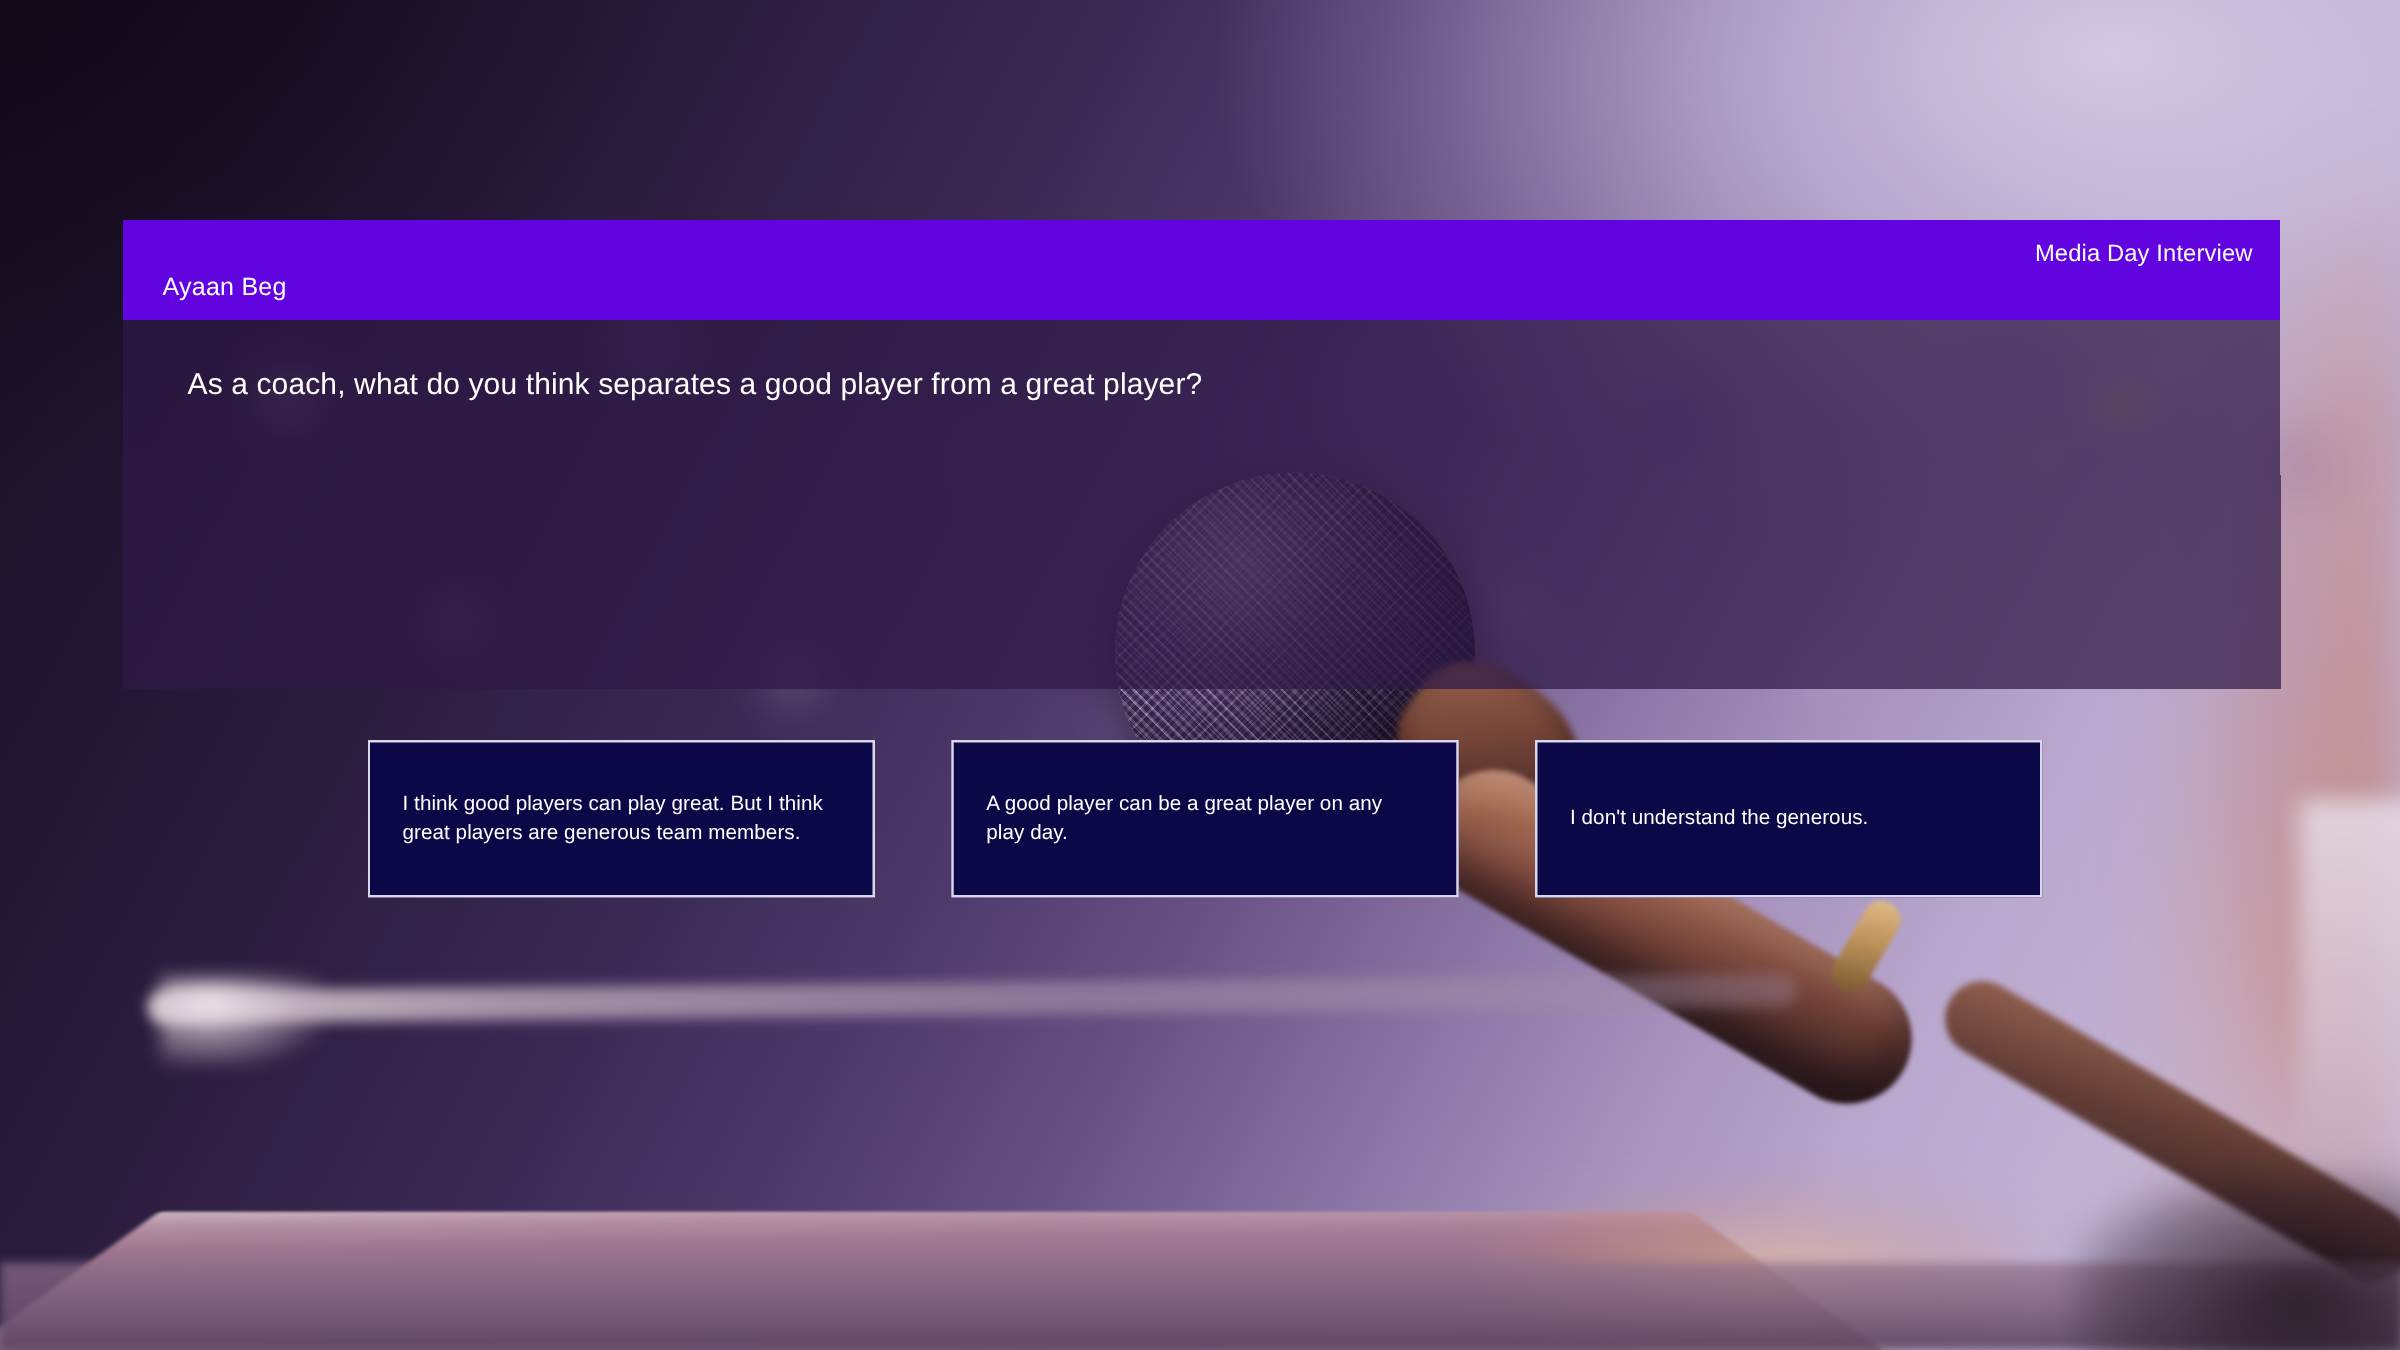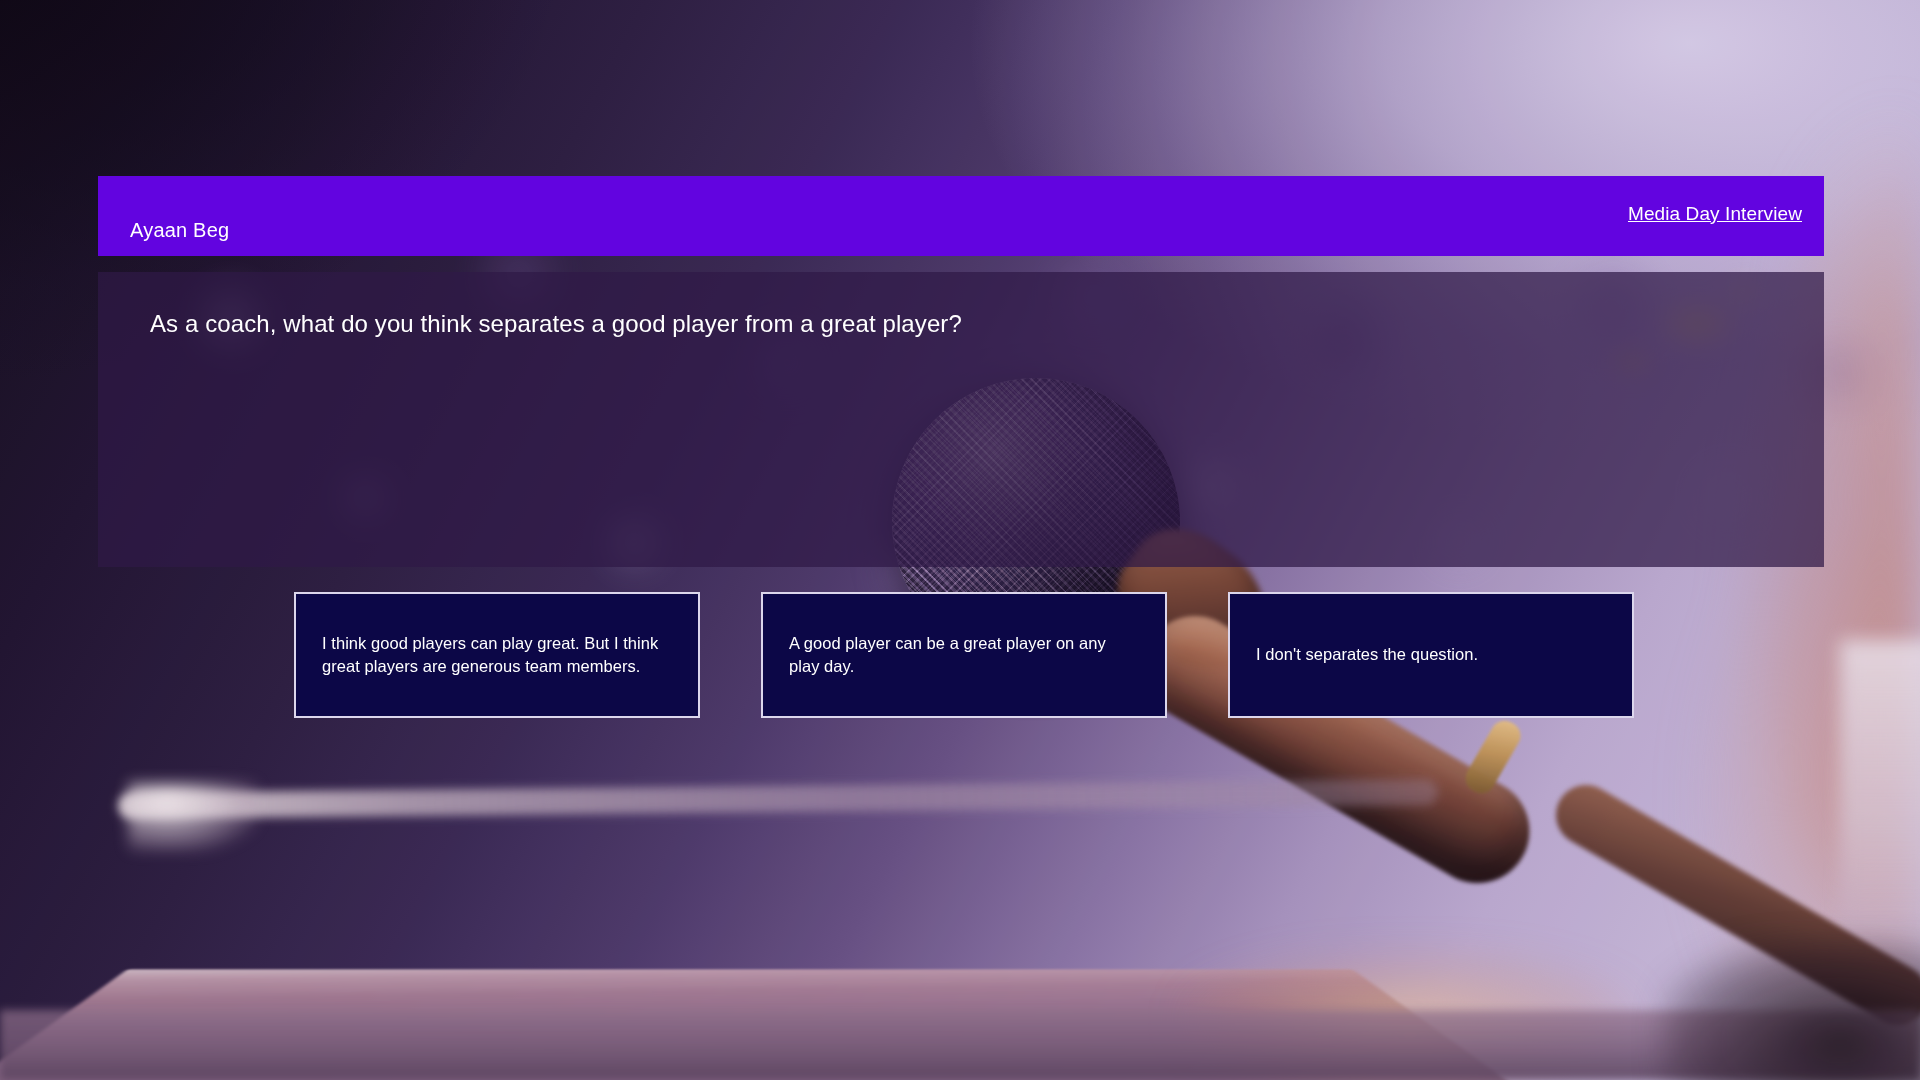--- a/index.html
+++ b/index.html
@@ -324,8 +324,7 @@
     letter-spacing:0.1px;
     line-height:1;
     align-self:flex-start;
-    margin-top:28px;
-    text-decoration:underline;
+    margin-top:18px;
   }
 
   

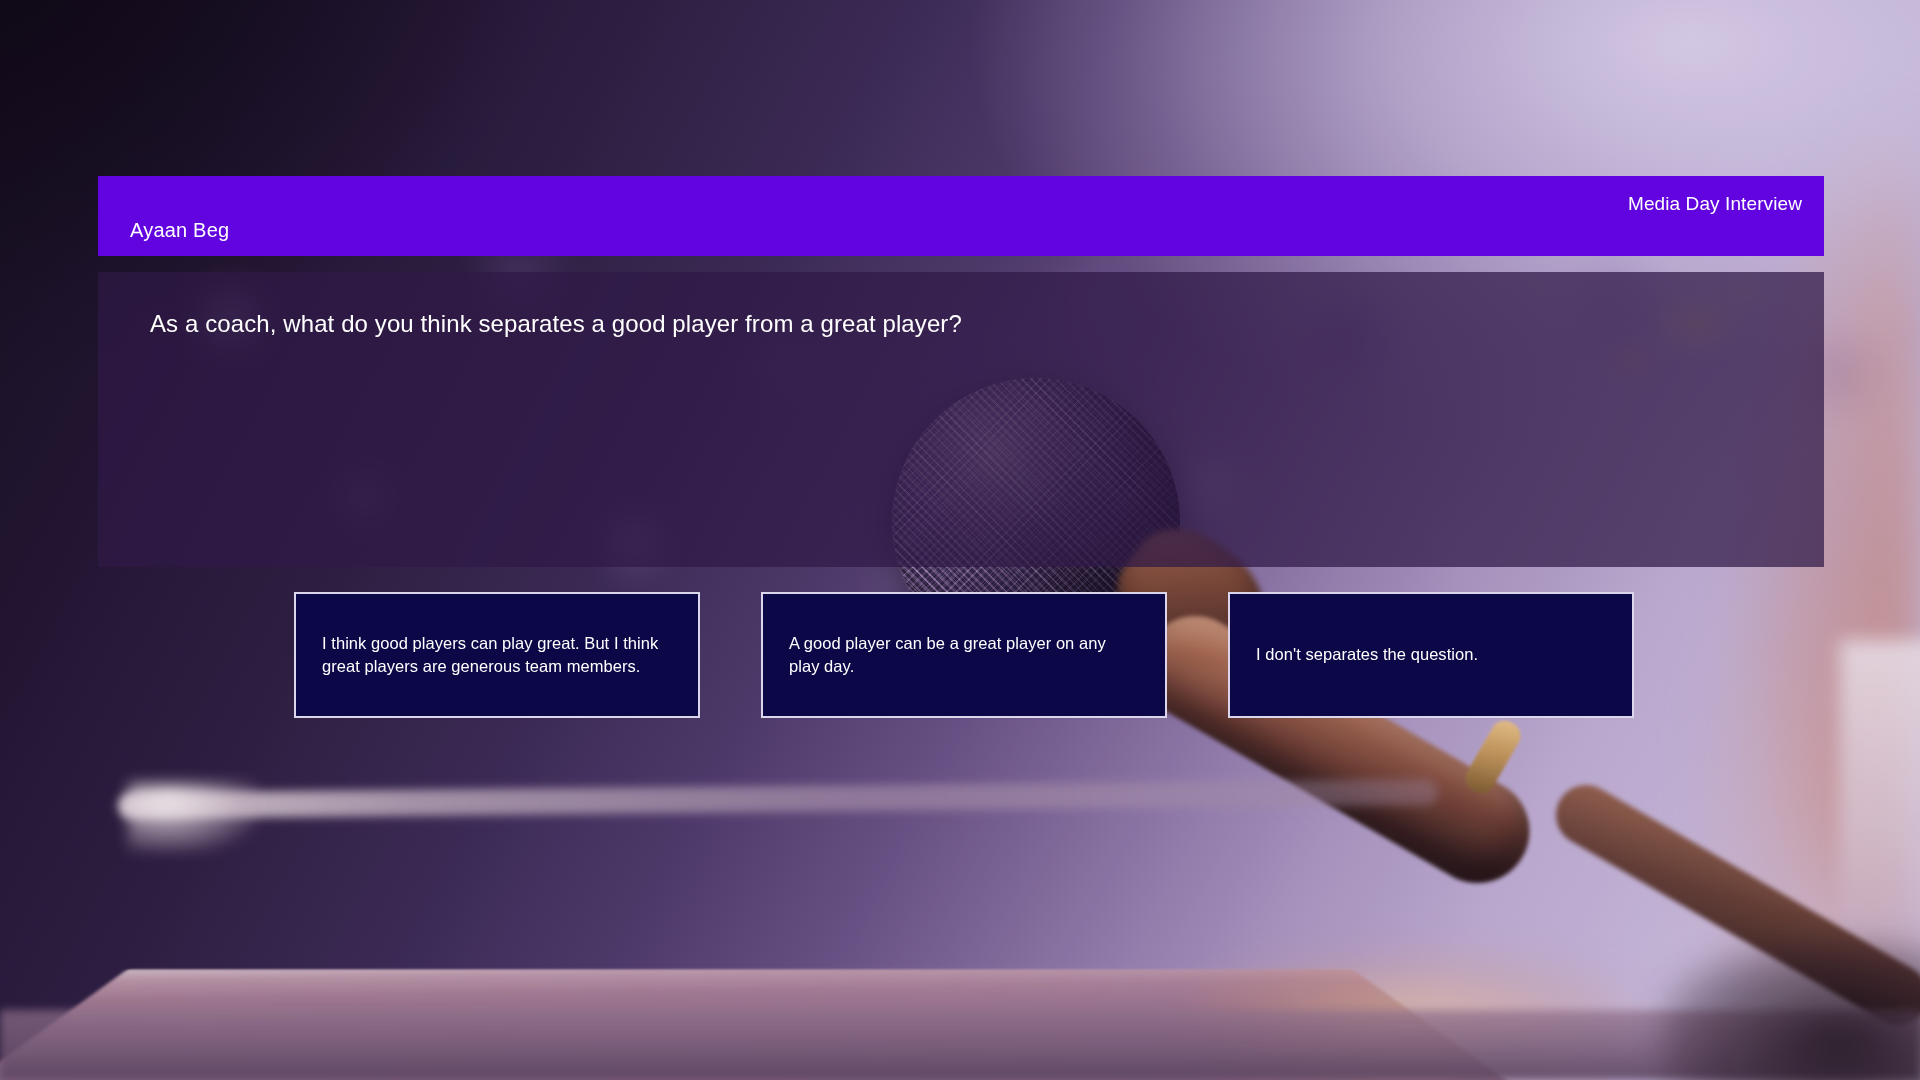--- a/index.html
+++ b/index.html
@@ -333,7 +333,6 @@
     width:1726px; height:295px;
     background:rgba(47,25,70,0.72);
     padding:36px 40px 0 52px;
-    margin-top:16px;
   }
   .question-text {
     color:#ffffff;

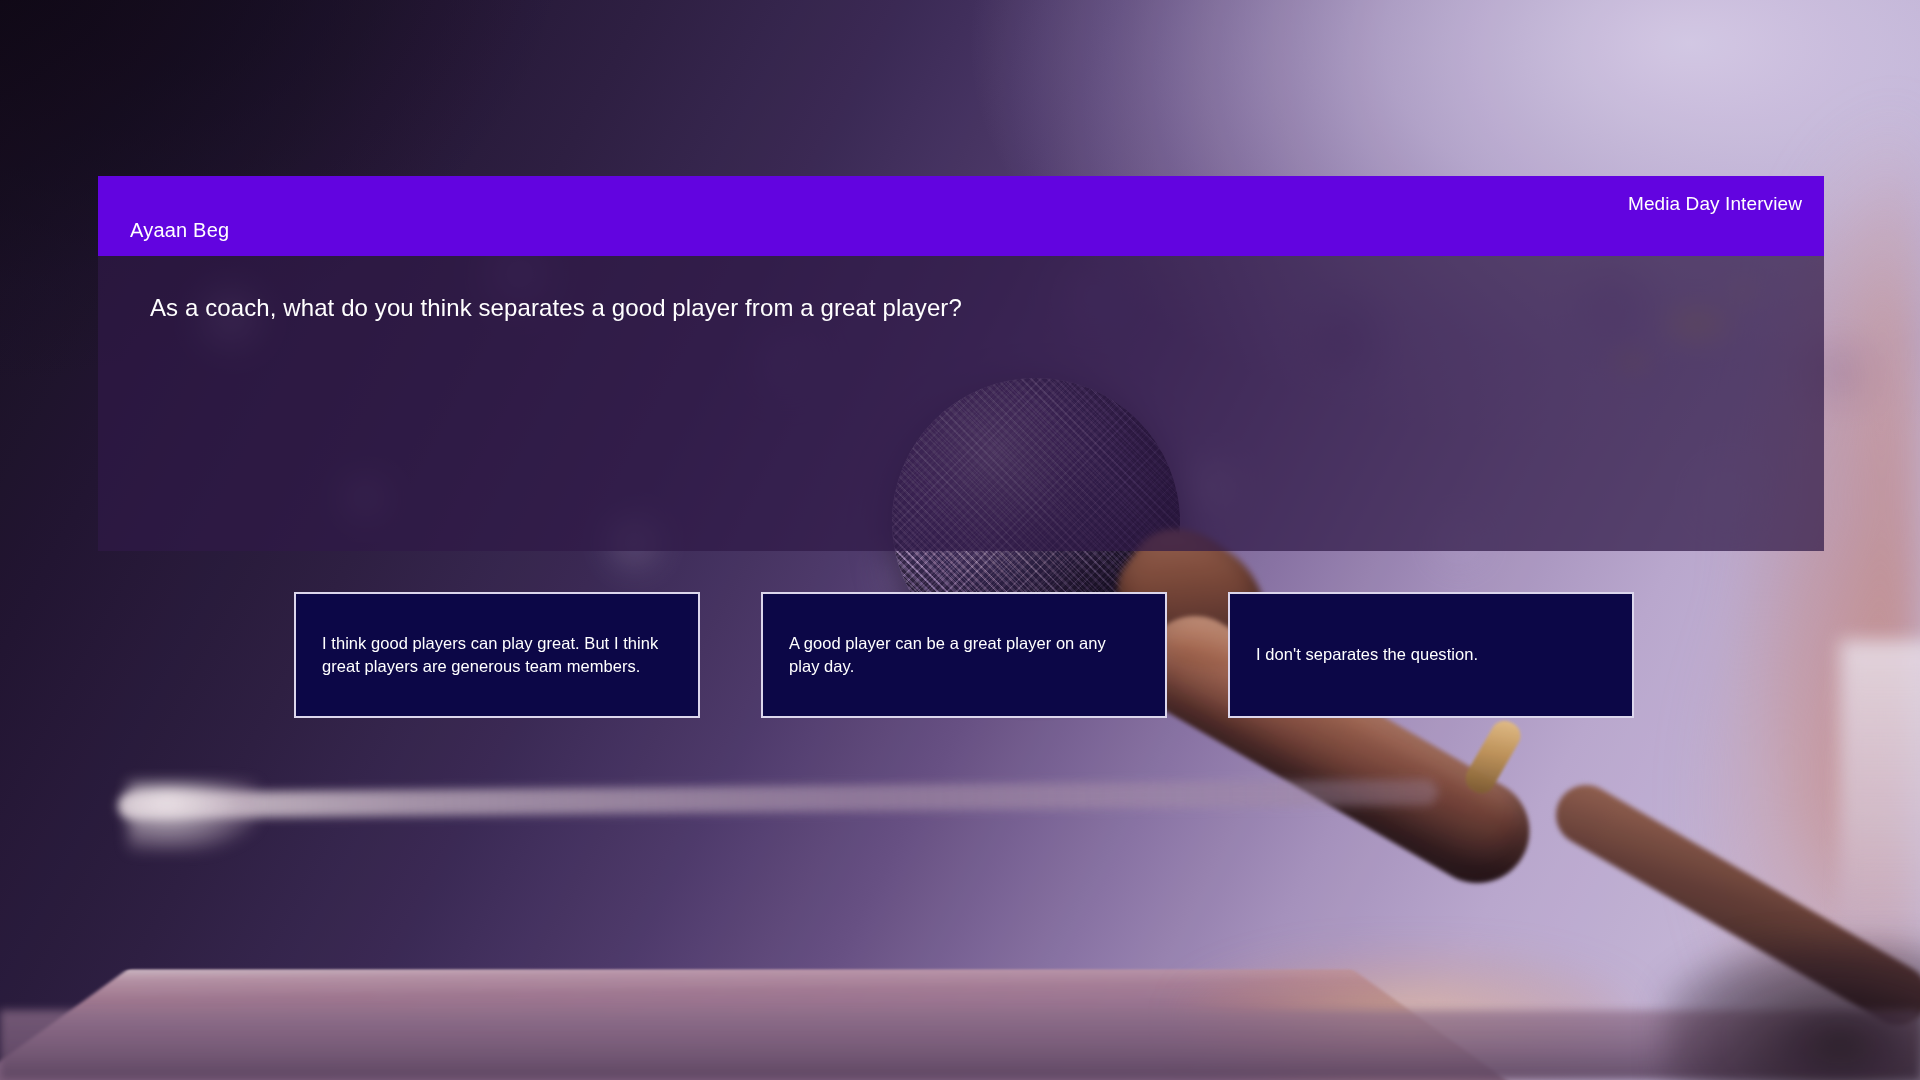--- a/index.html
+++ b/index.html
@@ -416,7 +416,7 @@
       <span class="option-text">A good player can be a great player on any play day.</span>
     </div>
     <div class="option-card">
-      <span class="option-text">I don't separates the question.</span>
+      <span class="option-text">I don't understand the generous.</span>
     </div>
   </div>
 

